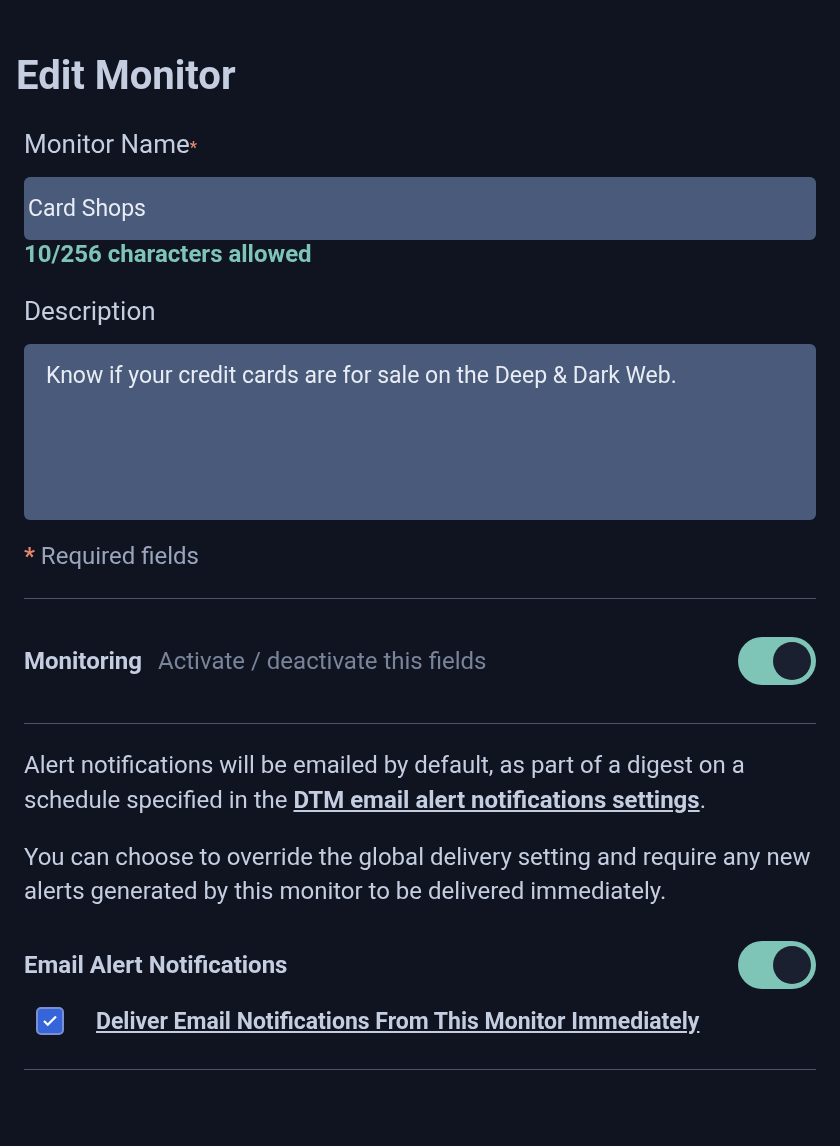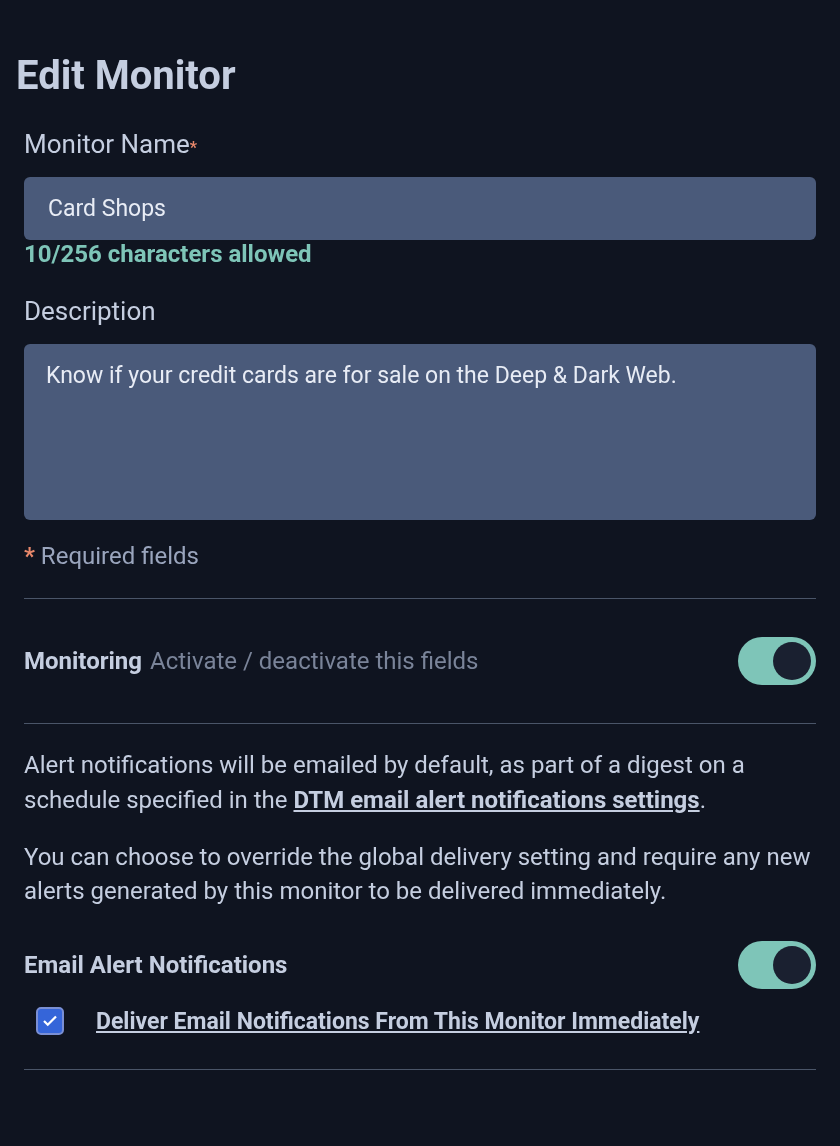--- a/index.html
+++ b/index.html
@@ -44,7 +44,7 @@
       background-color: #4a5a7a;
       border: none;
       border-radius: 6px;
-      padding: 18px 24px;
+      padding: 18px 4px;
       font-size: 23px;
       color: #e8ecf5;
       font-family: inherit;

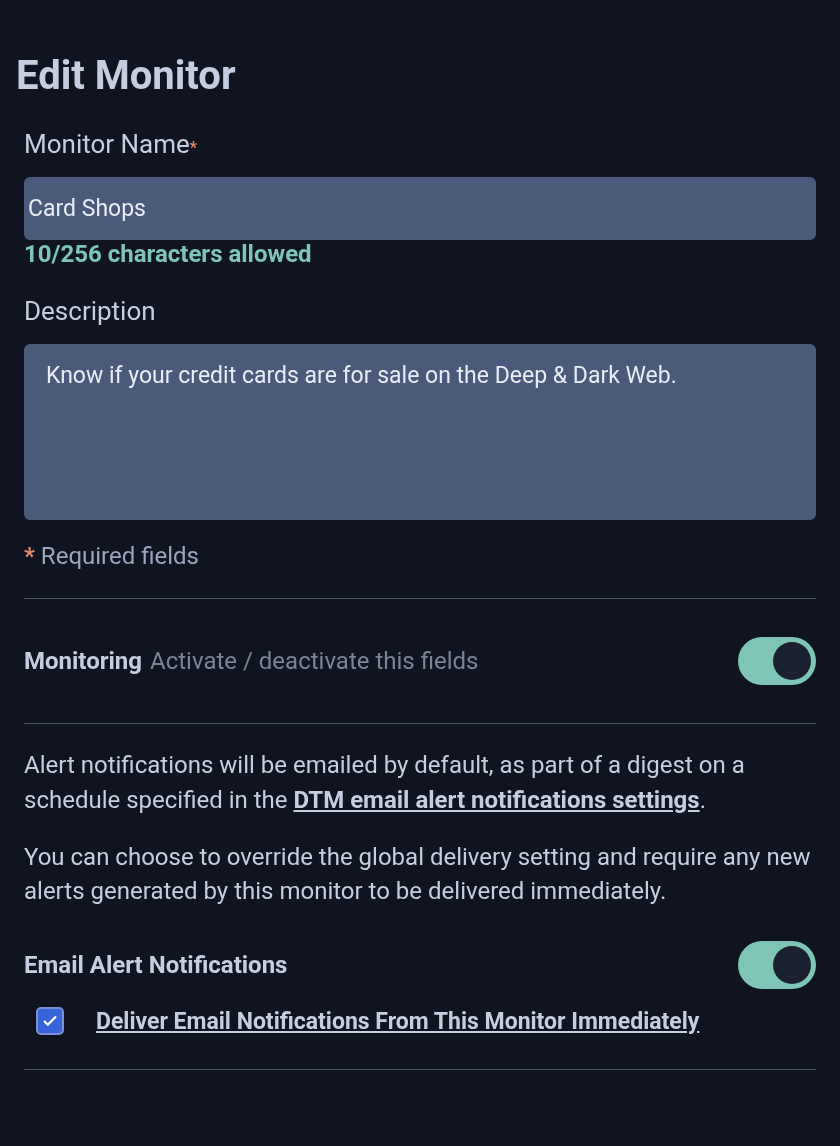--- a/index.html
+++ b/index.html
@@ -86,7 +86,7 @@
     .toggle-label-group {
       display: flex;
       align-items: flex-start;
-      gap: 8px;
+      gap: 16px;
     }
     .toggle-label {
       font-size: 24px;

